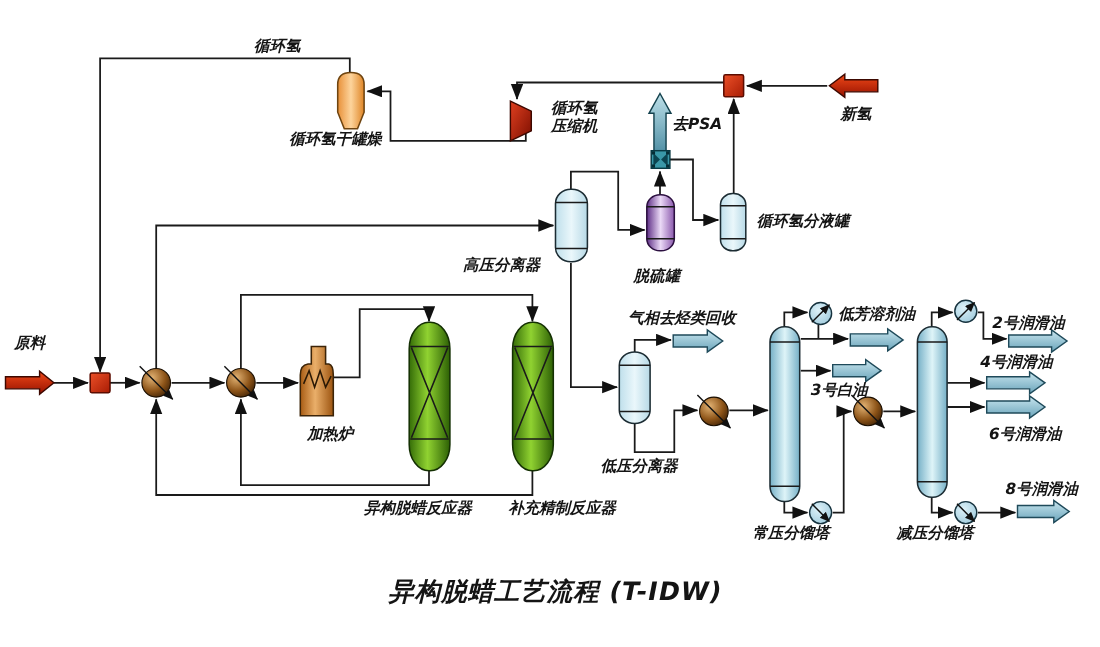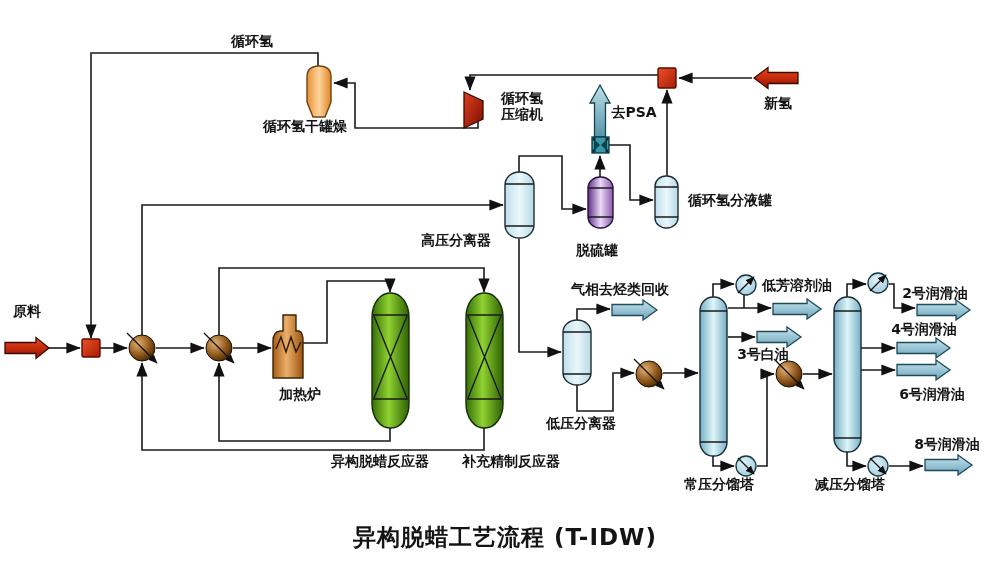--- a/index.html
+++ b/index.html
@@ -3,7 +3,7 @@
 <meta charset="utf-8">
 <style>
   html,body{margin:0;padding:0;background:#fff;}
-  .stage{position:relative;width:1000px;height:588px;background:#ffffff;overflow:hidden;}
+  .stage{position:relative;width:1000px;height:588px;background:#ffffff;overflow:hidden;font-style:italic;}
   svg{display:block;}
   text{font-family:"DejaVu Sans","Liberation Sans",sans-serif;font-weight:bold;fill:#141414;font-size:14px;}
   text.title{font-size:23px;letter-spacing:1px;}

